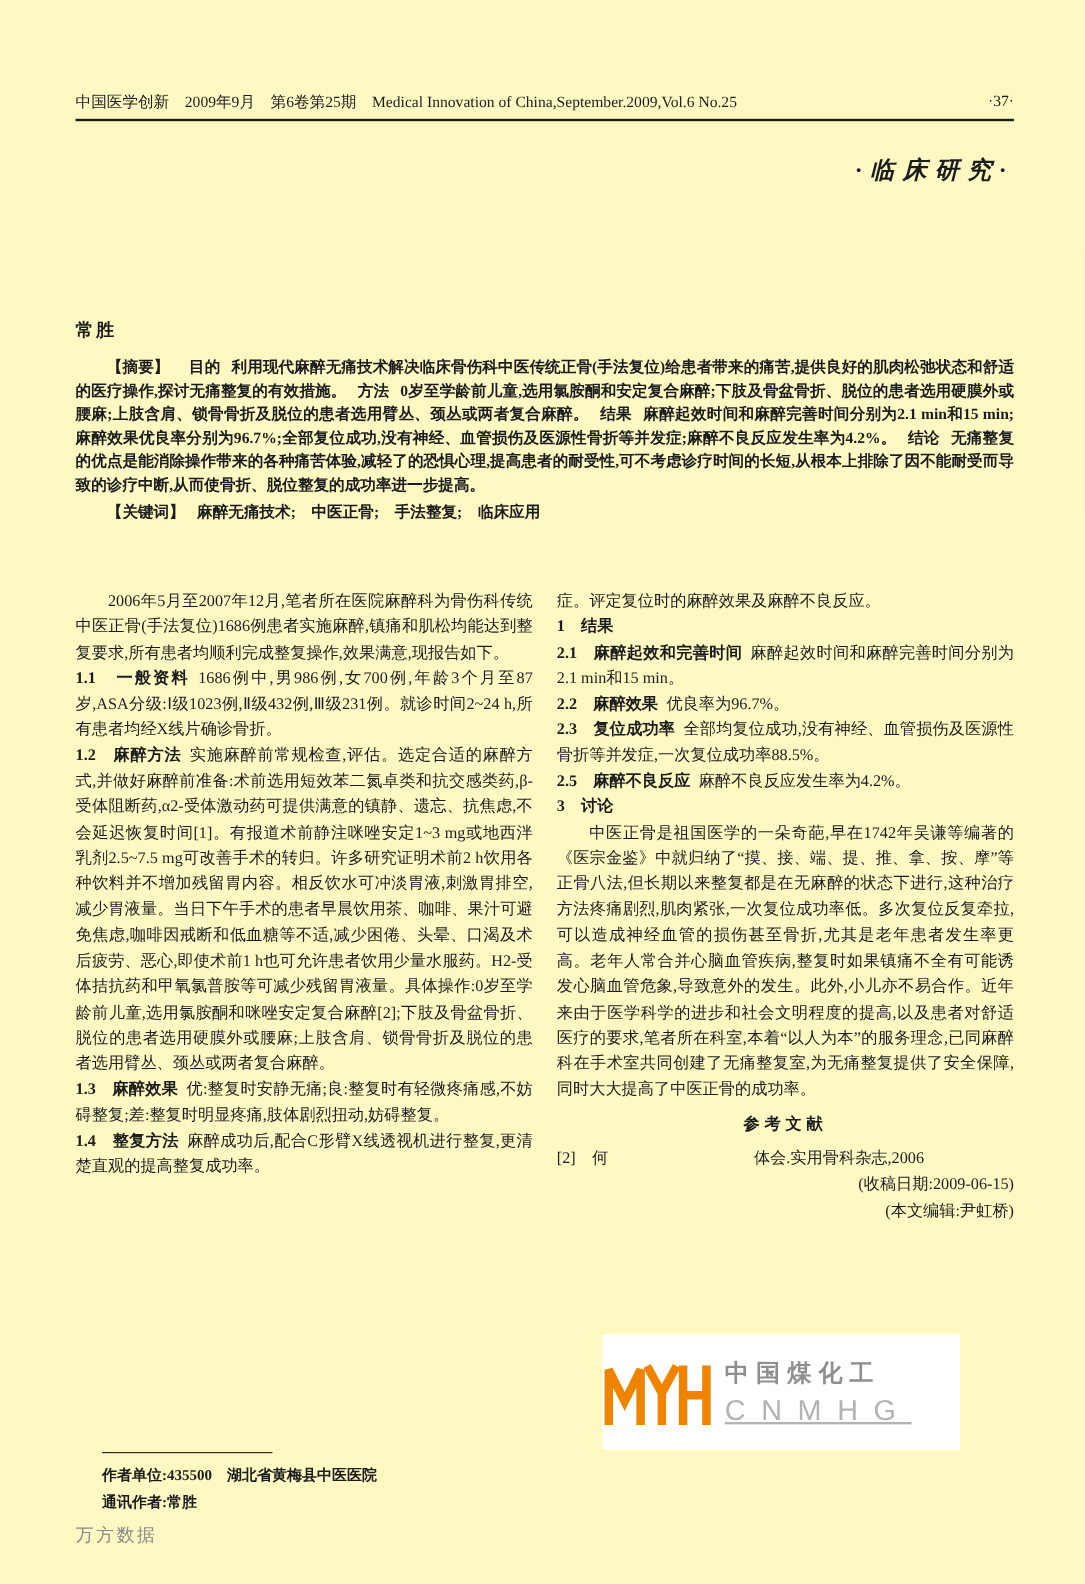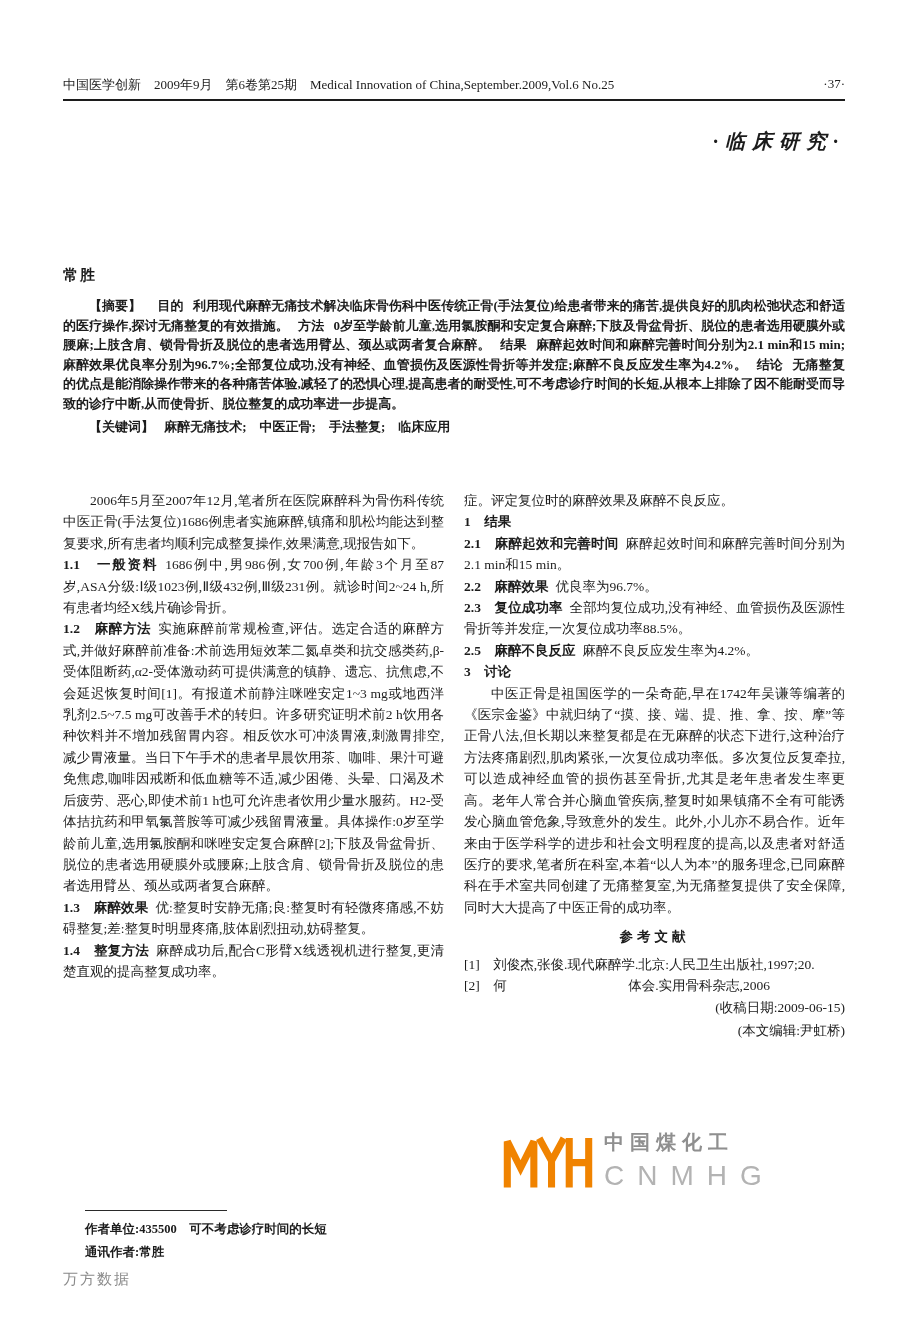--- a/index.html
+++ b/index.html
@@ -7,7 +7,7 @@
   body { font-family:"Liberation Serif", serif; }
   .page {
     position:relative; width:904px; height:1320px; margin:0 auto;
-    background:#ffffff; color:#1c1c1c; overflow:hidden;
+    background:#fef9c3; color:#1c1c1c; overflow:hidden;
   }
   .hdr { position:absolute; top:76px; left:63px; width:782px; font-size:13px; display:flex; justify-content:space-between; }
   .hdr-rule { position:absolute; top:99px; left:63px; width:782px; height:2px; background:#1c1c1c; }

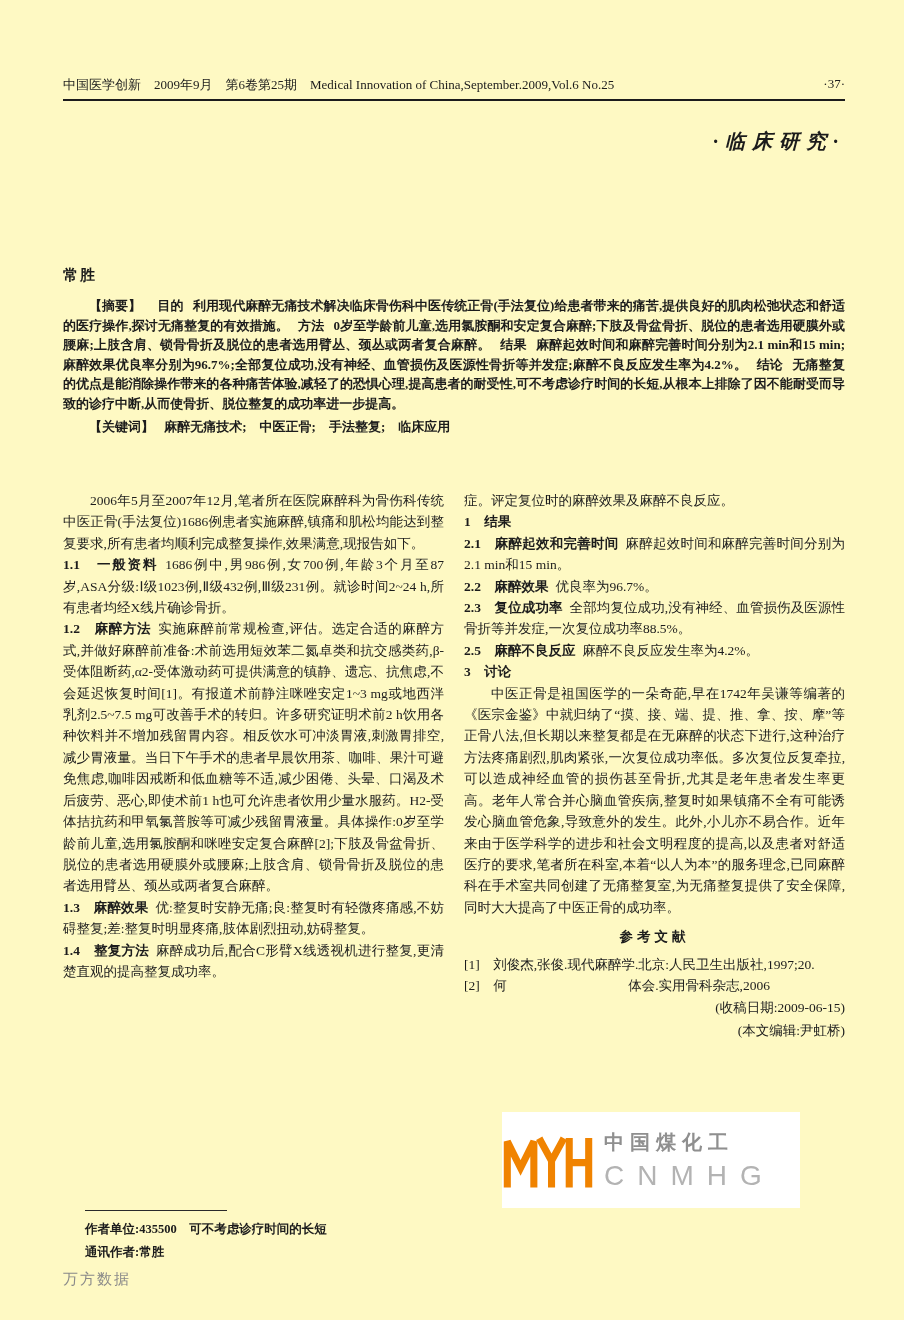--- a/index.html
+++ b/index.html
@@ -89,7 +89,6 @@
     <p class="para bold">3　讨论</p>
     <p class="para indent">中医正骨是祖国医学的一朵奇葩,早在1742年吴谦等编著的《医宗金鉴》中就归纳了“摸、接、端、提、推、拿、按、摩”等正骨八法,但长期以来整复都是在无麻醉的状态下进行,这种治疗方法疼痛剧烈,肌肉紧张,一次复位成功率低。多次复位反复牵拉,可以造成神经血管的损伤甚至骨折,尤其是老年患者发生率更高。老年人常合并心脑血管疾病,整复时如果镇痛不全有可能诱发心脑血管危象,导致意外的发生。此外,小儿亦不易合作。近年来由于医学科学的进步和社会文明程度的提高,以及患者对舒适医疗的要求,笔者所在科室,本着“以人为本”的服务理念,已同麻醉科在手术室共同创建了无痛整复室,为无痛整复提供了安全保障,同时大大提高了中医正骨的成功率。</p>
     <p class="ref-head">参考文献</p>
-    <p class="ref">[1]　刘俊杰,张俊.现代麻醉学.北京:人民卫生出版社,1997;20.</p>
     <p class="ref">[2]　何　　　　　　　　　体会.实用骨科杂志,2006</p>
     <p class="date-line">(收稿日期:2009-06-15)</p>
     <p class="date-line">(本文编辑:尹虹桥)</p>

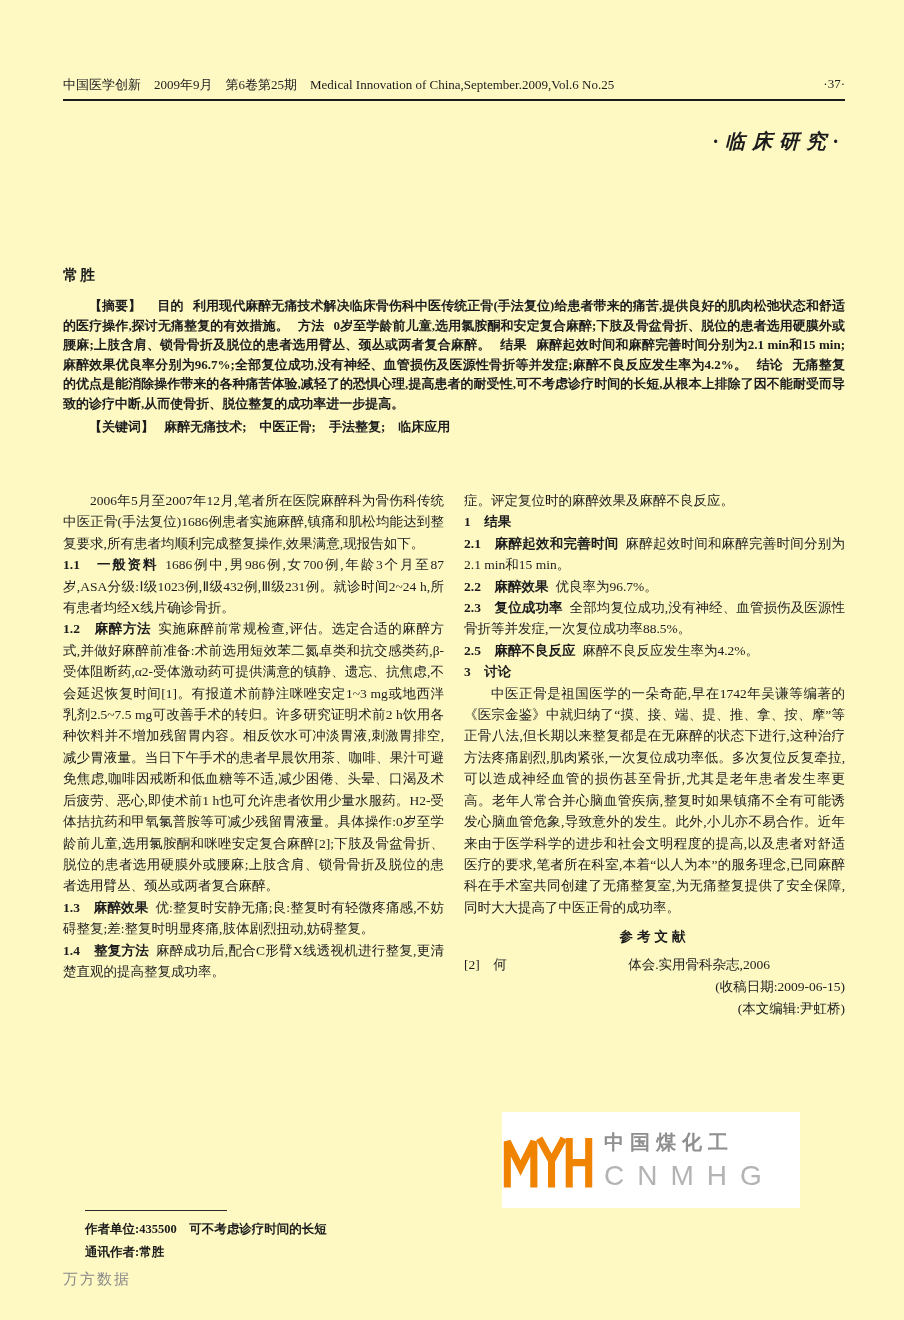--- a/index.html
+++ b/index.html
@@ -33,7 +33,7 @@
   .wm-logo { width:92px; height:72px; flex:0 0 auto; }
   .wm-text { display:flex; flex-direction:column; }
   .wm-cn { font-size:20px; color:#8f8f8f; letter-spacing:6px; font-weight:600; font-family:"Liberation Sans", sans-serif; }
-  .wm-en { font-size:28px; color:#b3b3b3; letter-spacing:13px; font-family:"Liberation Sans", sans-serif; margin-top:4px; }
+  .wm-en { font-size:24px; color:#b3b3b3; letter-spacing:13px; font-family:"Liberation Sans", sans-serif; margin-top:4px;text-decoration:underline; }
   .foot-rule { position:absolute; top:1210px; left:85px; width:142px; height:1px; background:#2a2a2a; }
   .footnote { position:absolute; top:1218px; left:85px; font-size:12.5px; line-height:23px; font-weight:600; }
   .wanfang { position:absolute; top:1270px; left:63px; font-size:15px; color:#8a8a8a; letter-spacing:2px; }

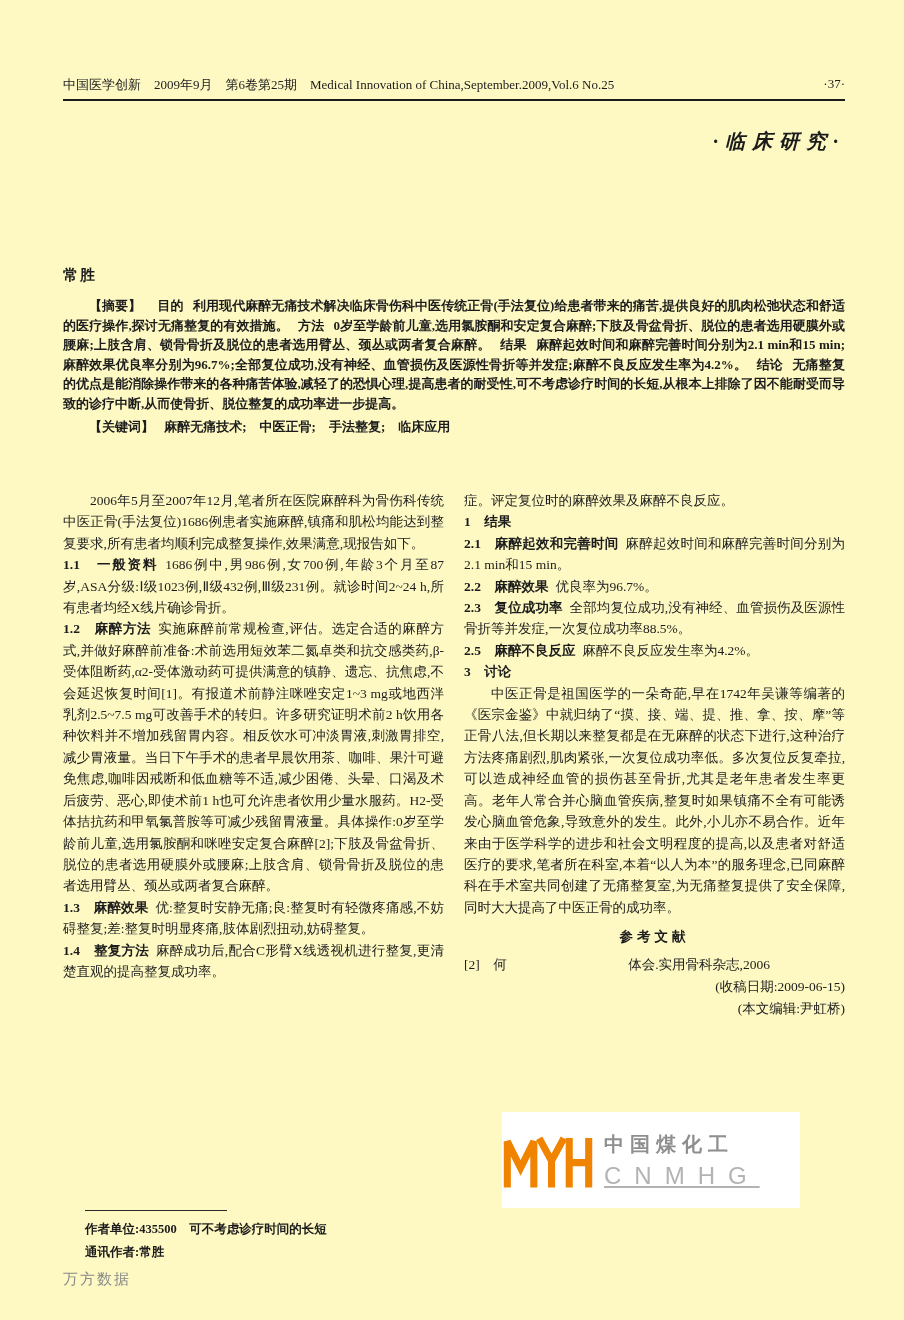--- a/index.html
+++ b/index.html
@@ -108,7 +108,7 @@
 
   <div class="foot-rule"></div>
   <div class="footnote">
-    <div>作者单位:435500　可不考虑诊疗时间的长短</div>
+    <div>作者单位:435500　湖北省黄梅县中医医院</div>
     <div>通讯作者:常胜</div>
   </div>
 

